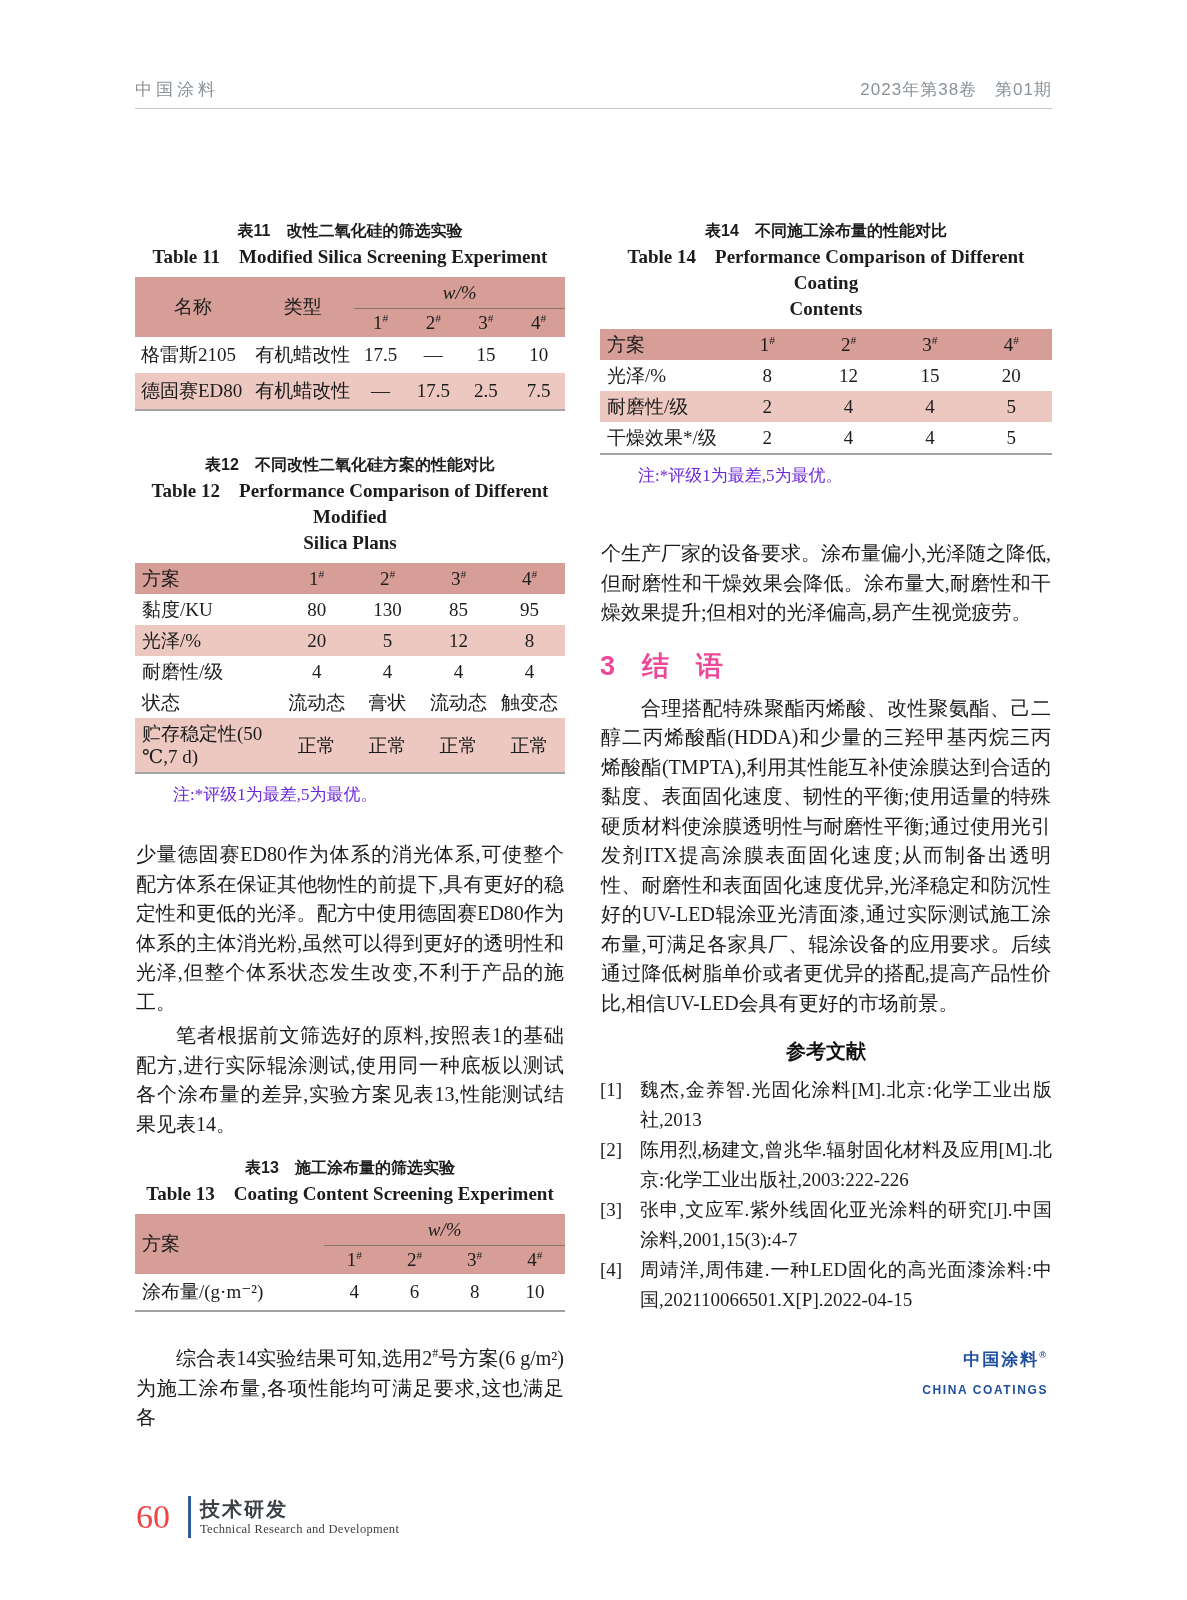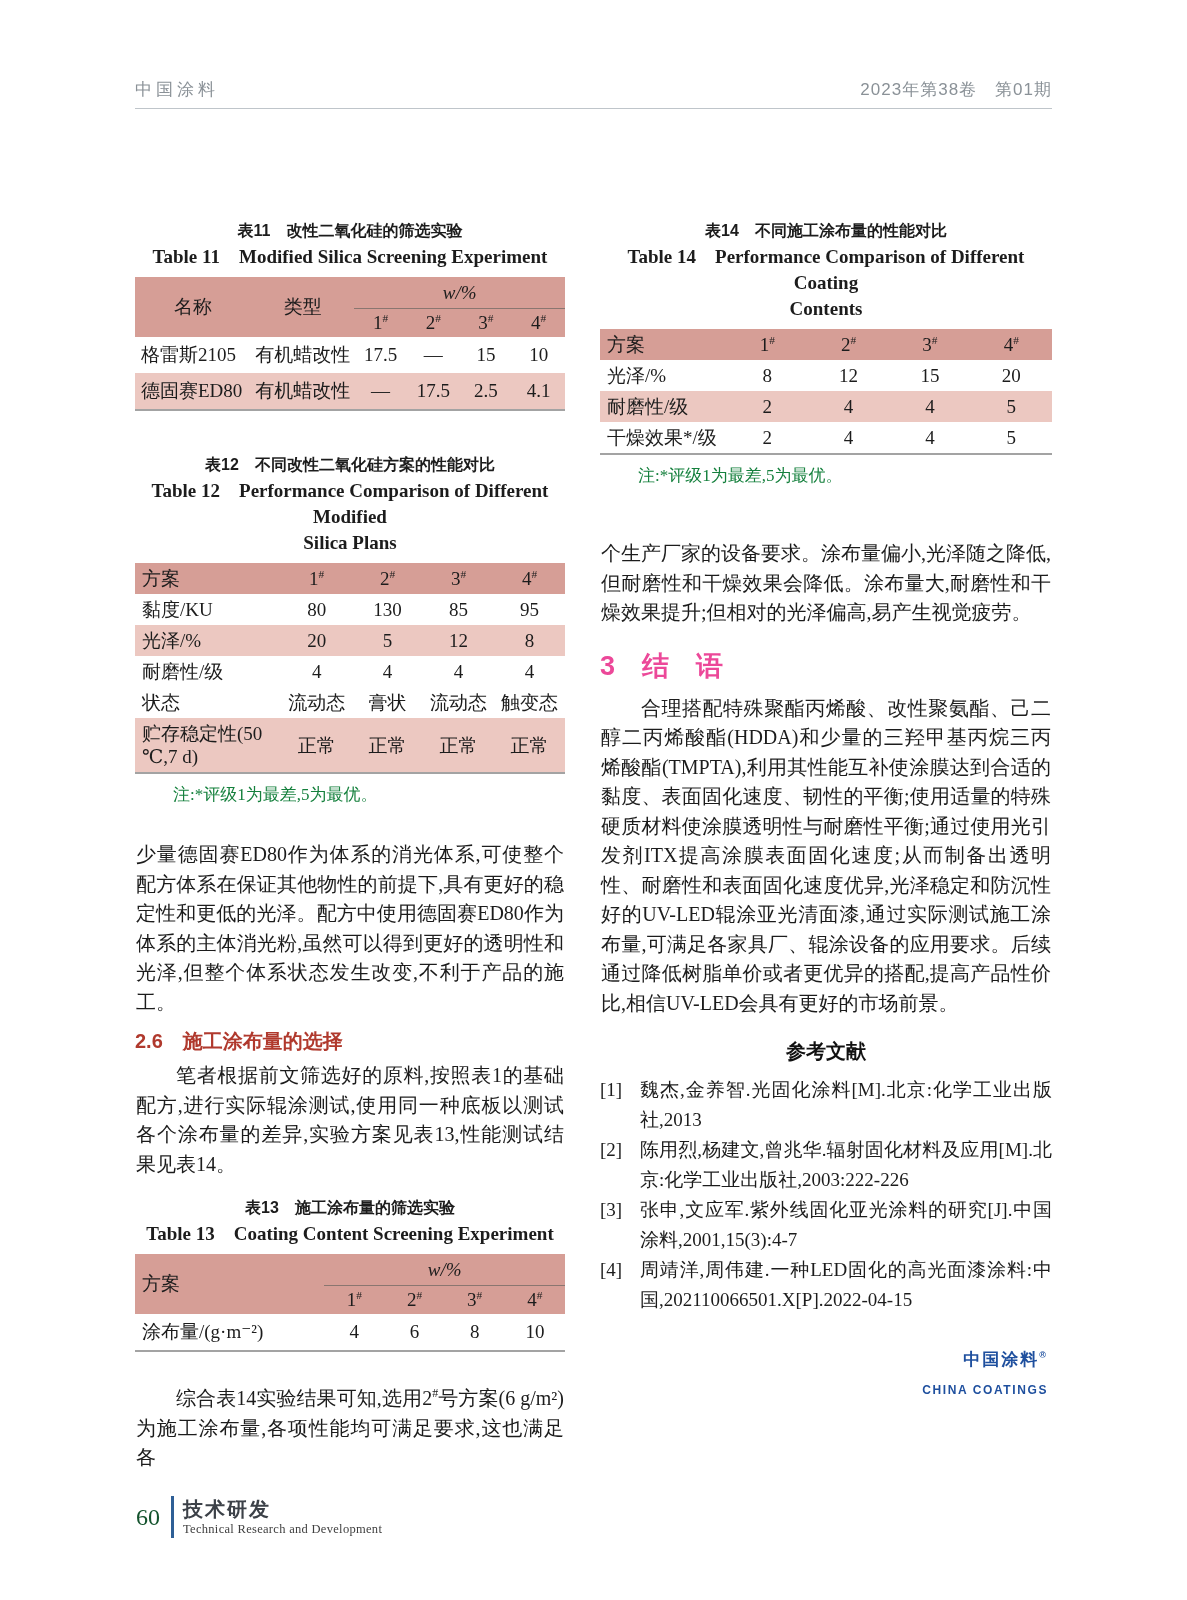--- a/index.html
+++ b/index.html
@@ -146,7 +146,7 @@
             <td class="c-plan">—</td>
             <td class="c-plan">17.5</td>
             <td class="c-plan">2.5</td>
-            <td class="c-plan">4.1</td>
+            <td class="c-plan">7.5</td>
           </tr>
         </tbody>
       </table>

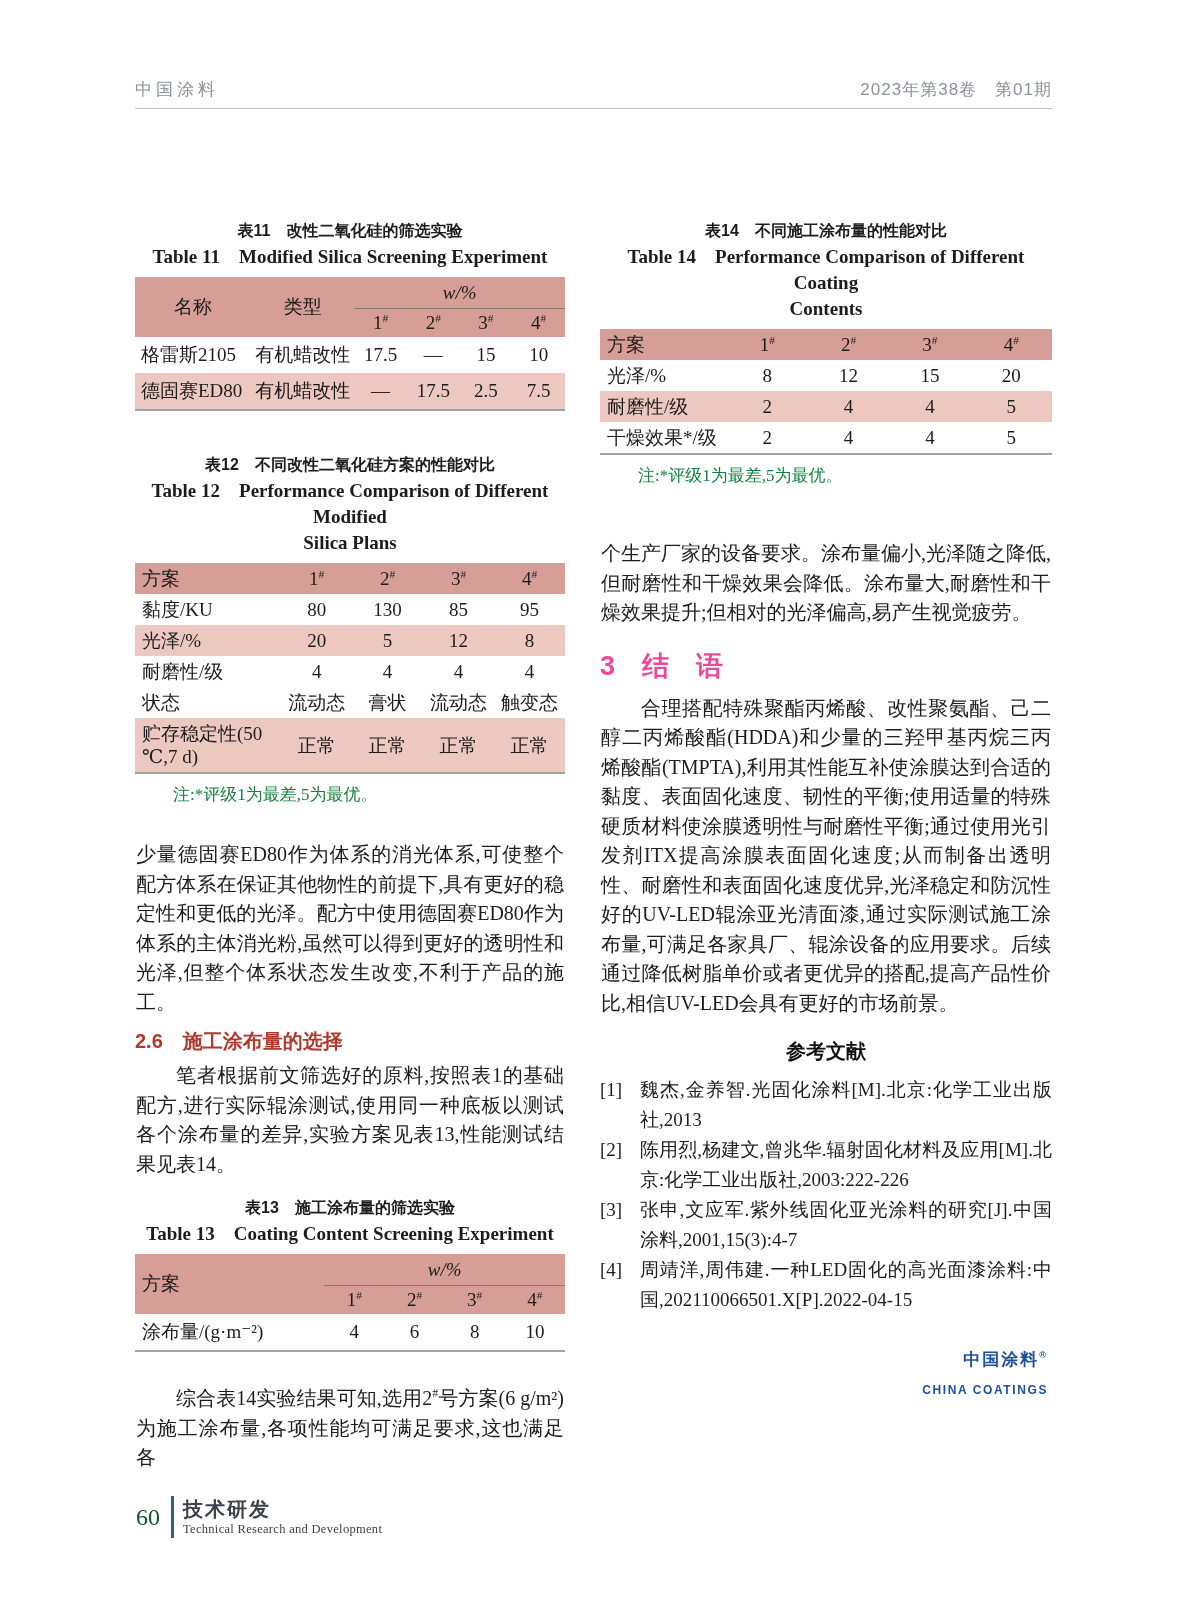--- a/index.html
+++ b/index.html
@@ -62,7 +62,7 @@
   .t14 .c-plan{width:18%;text-align:center;}
 
   
-  .note{color:#15803d;font-size:17px;margin:9px 0 0 38px;}
+  .note{color:#6d28d9;font-size:17px;margin:9px 0 0 38px;}
   .body{font-size:20px;line-height:29.5px;text-align:justify;margin:1px;}
   .indent{text-indent:2em;}
   .mt-t12cap{margin-top:40px;}

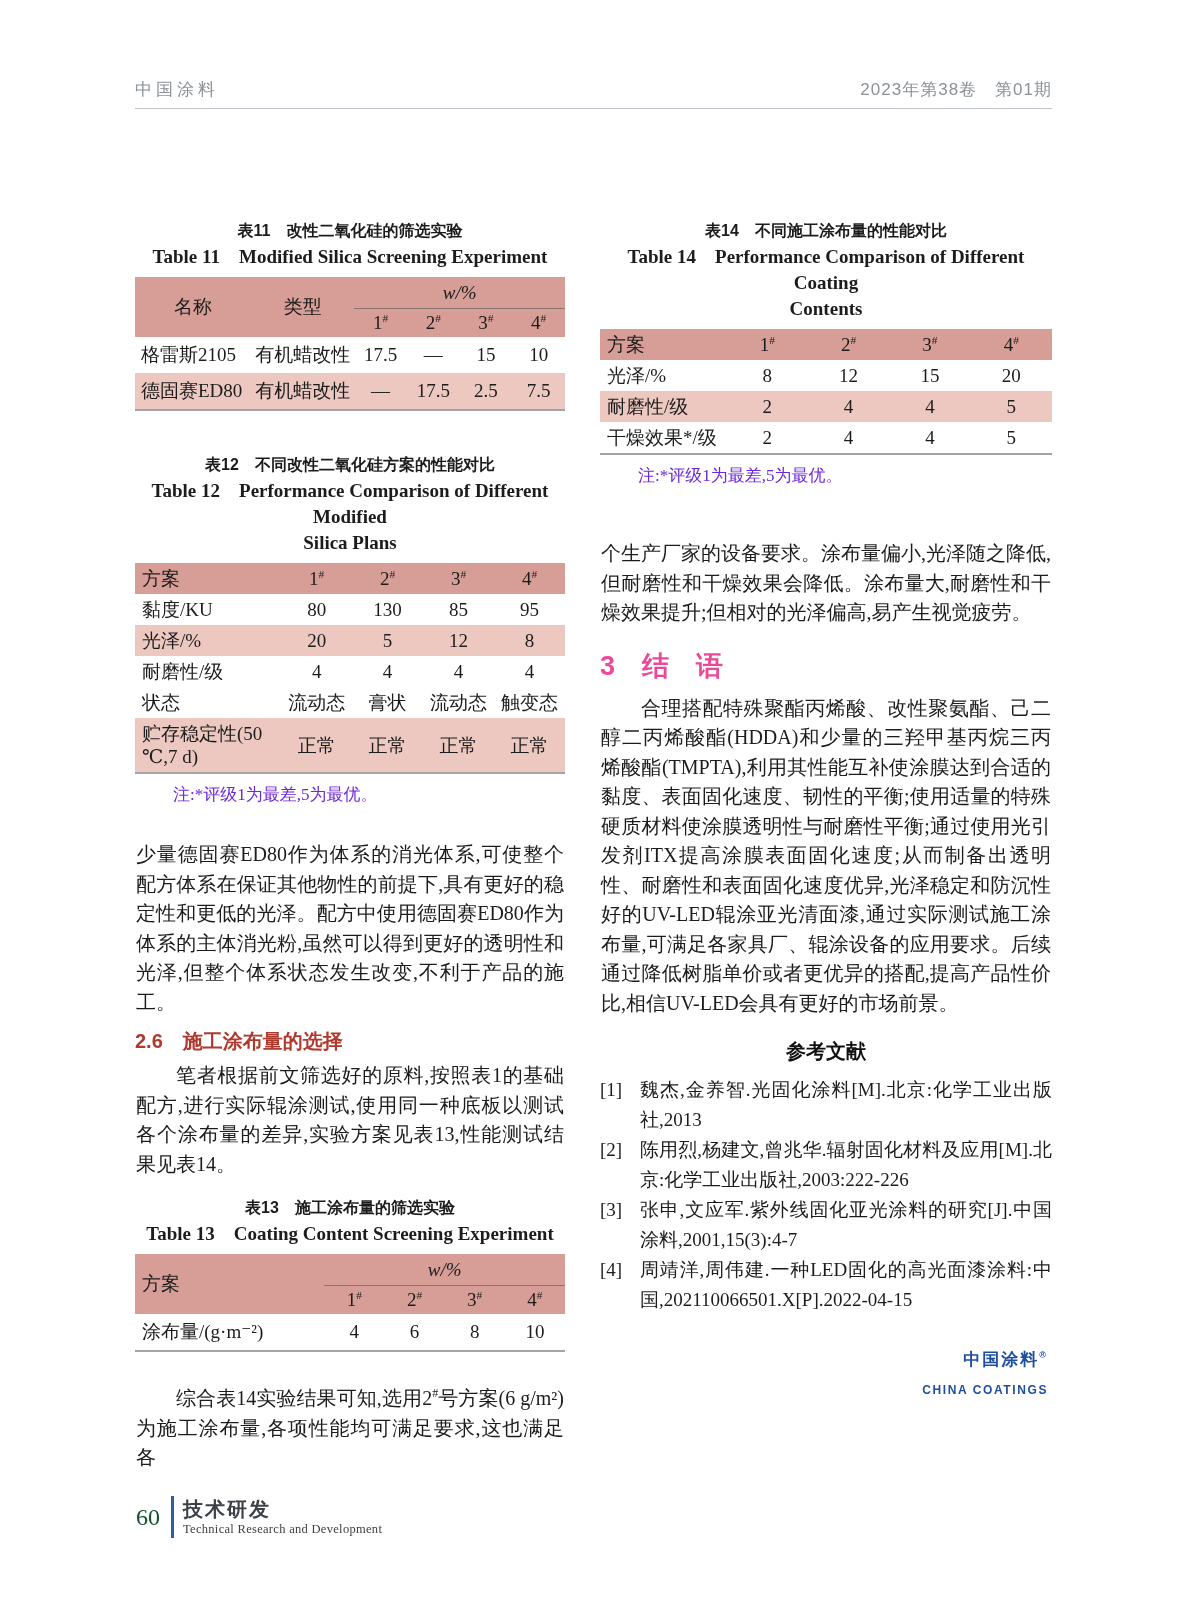--- a/index.html
+++ b/index.html
@@ -209,7 +209,6 @@
 
       <p class="body mt-para1">少量德固赛ED80作为体系的消光体系,可使整个配方体系在保证其他物性的前提下,具有更好的稳定性和更低的光泽。配方中使用德固赛ED80作为体系的主体消光粉,虽然可以得到更好的透明性和光泽,但整个体系状态发生改变,不利于产品的施工。</p>
 
-      <div class="sub-heading">2.6　施工涂布量的选择</div>
 
       <p class="body indent mt-para2">笔者根据前文筛选好的原料,按照表1的基础配方,进行实际辊涂测试,使用同一种底板以测试各个涂布量的差异,实验方案见表13,性能测试结果见表14。</p>
 

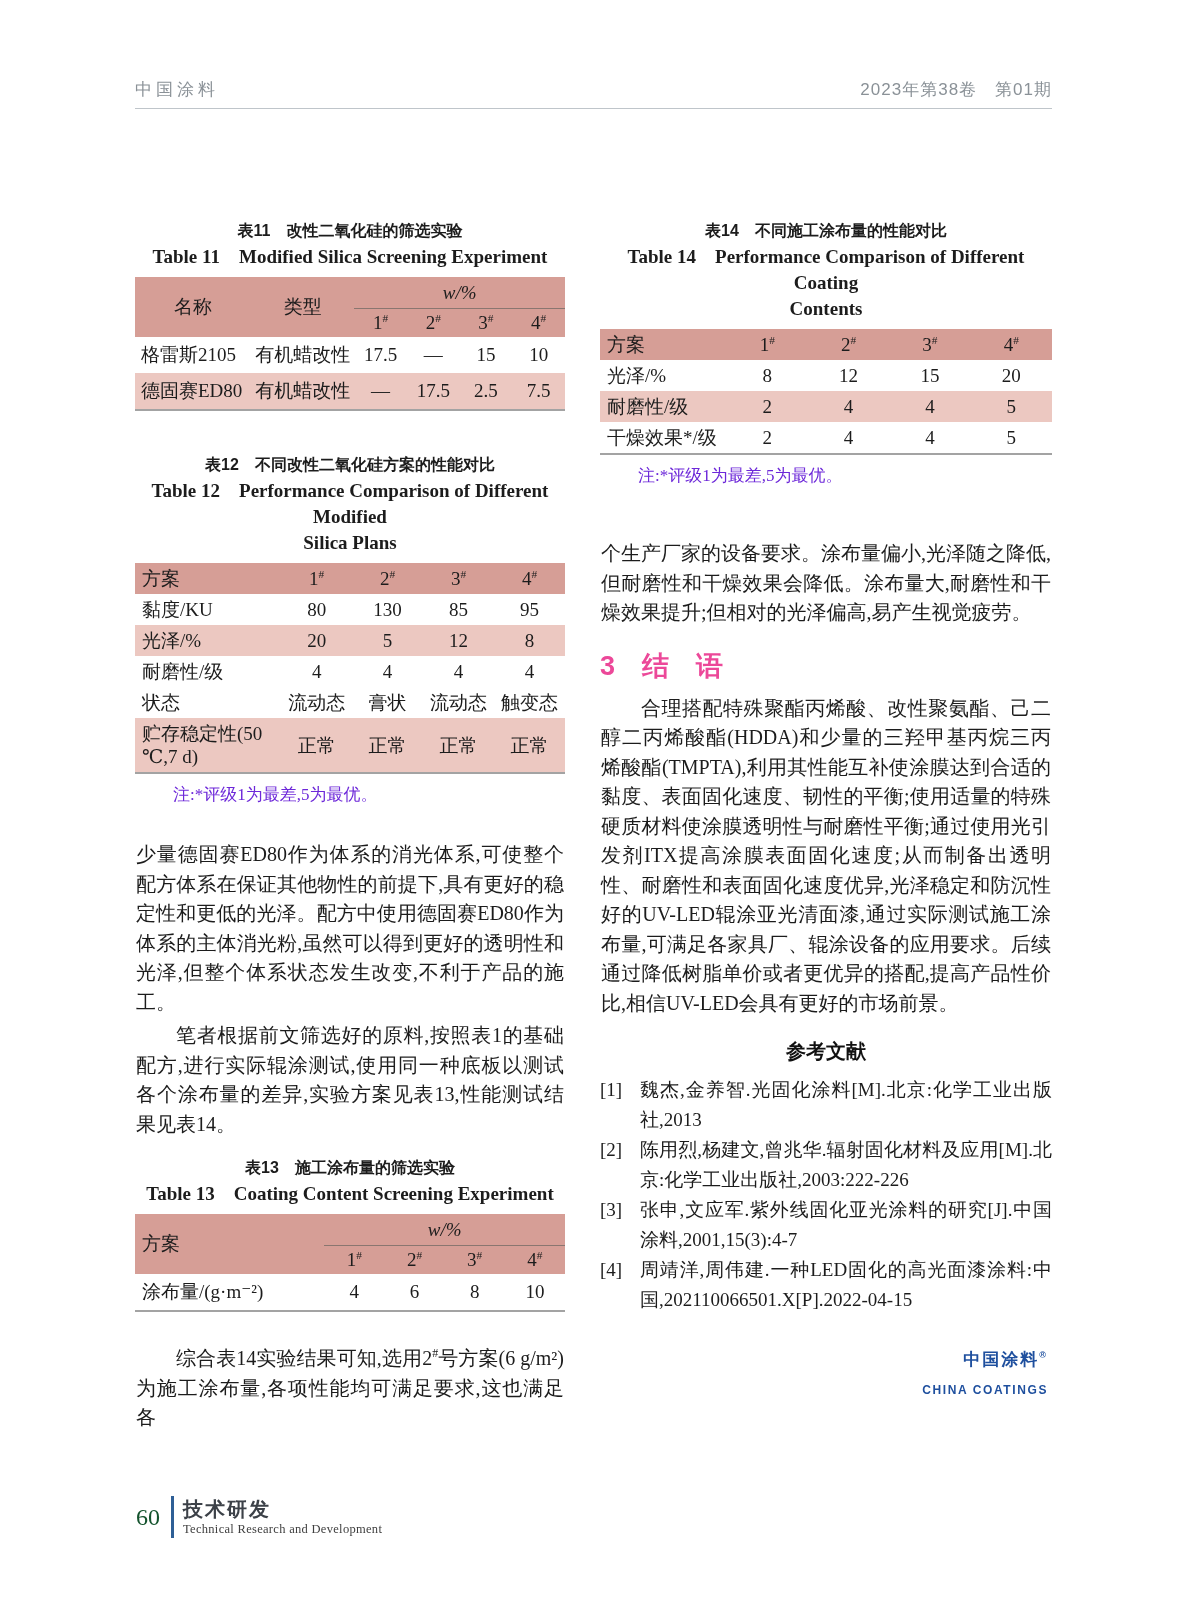--- a/index.html
+++ b/index.html
@@ -92,7 +92,7 @@
 
   
   .footer{position:absolute;left:136px;top:1496px;display:flex;align-items:center;}
-  .page-num{font-size:24px;color:#14532d;margin-right:11px;}
+  .page-num{font-size:34px;color:#ef4444;margin-right:18px;}
   .footer-bar{width:3px;height:42px;background:#2e5f96;margin-right:9px;}
   .footer-zh{font-family:"Liberation Sans","DejaVu Sans",sans-serif;font-weight:bold;
              font-size:20px;color:#3c4148;letter-spacing:2px;line-height:22px;}

